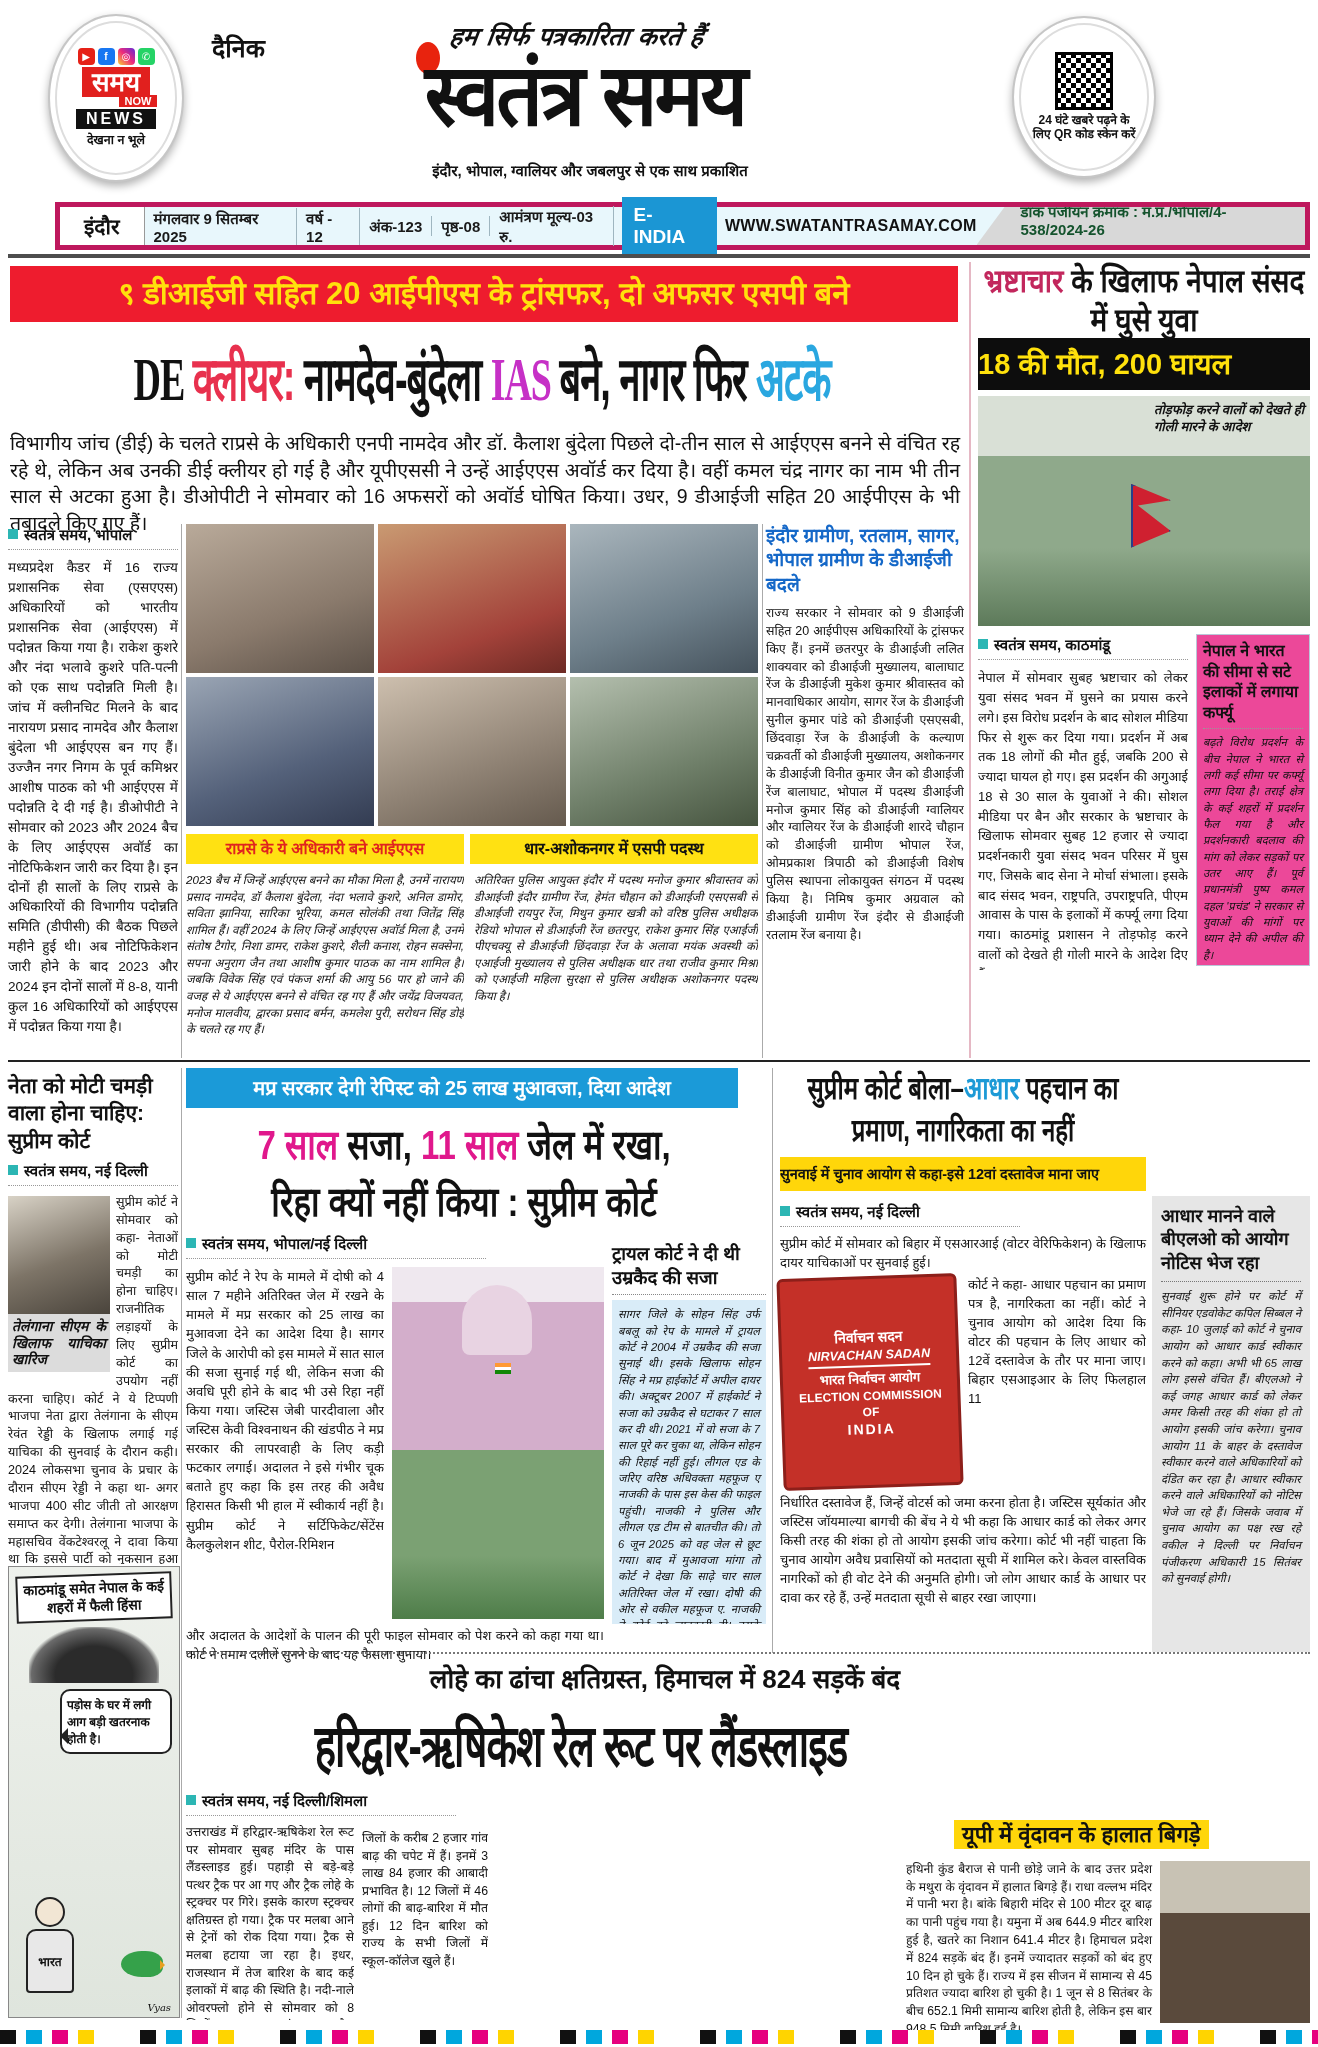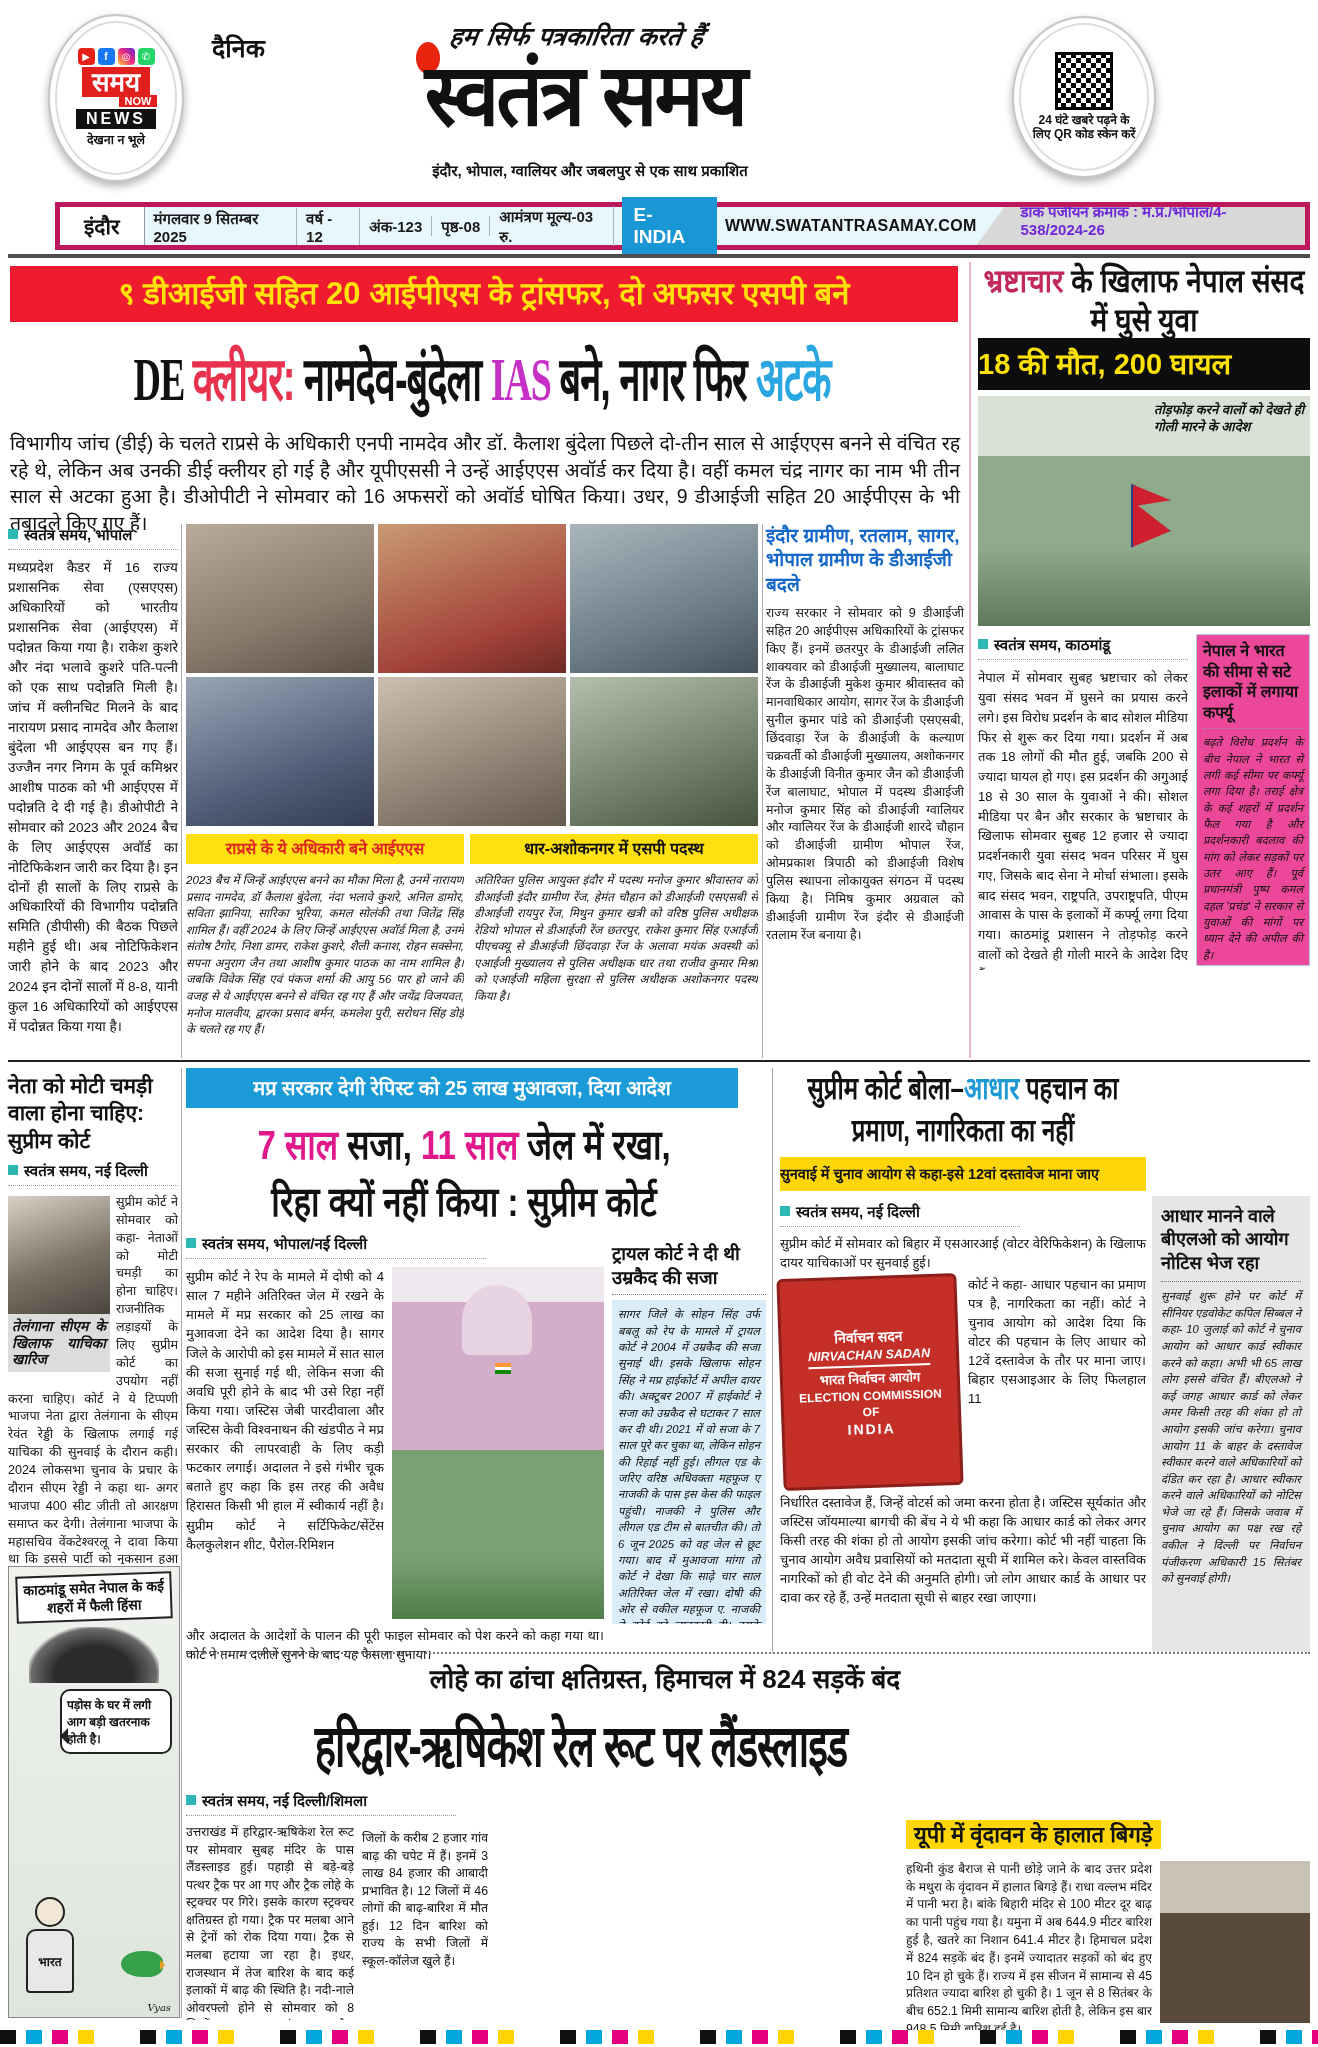--- a/index.html
+++ b/index.html
@@ -42,7 +42,7 @@
   .epaper{background:#1b96d4;color:#fff;font-size:19px;font-weight:900;padding:7px 12px;margin:0 8px;}
   .website{font-size:16px;font-weight:900;letter-spacing:.3px;}
   .postal{margin-left:auto;background:#d8d8d8;height:100%;display:flex;align-items:center;padding:0 12px 13px 44px;
-          clip-path:polygon(28px 0,100% 0,100% 100%,0 100%);font-size:15px;font-weight:900;color:#6d28d9;box-sizing:border-box;}
+          clip-path:polygon(28px 0,100% 0,100% 100%,0 100%);font-size:15px;font-weight:900;color:#14532d;box-sizing:border-box;}
   .top-rule{left:8px;top:254px;width:1302px;height:4px;background:#4d4d4d;}
 
   

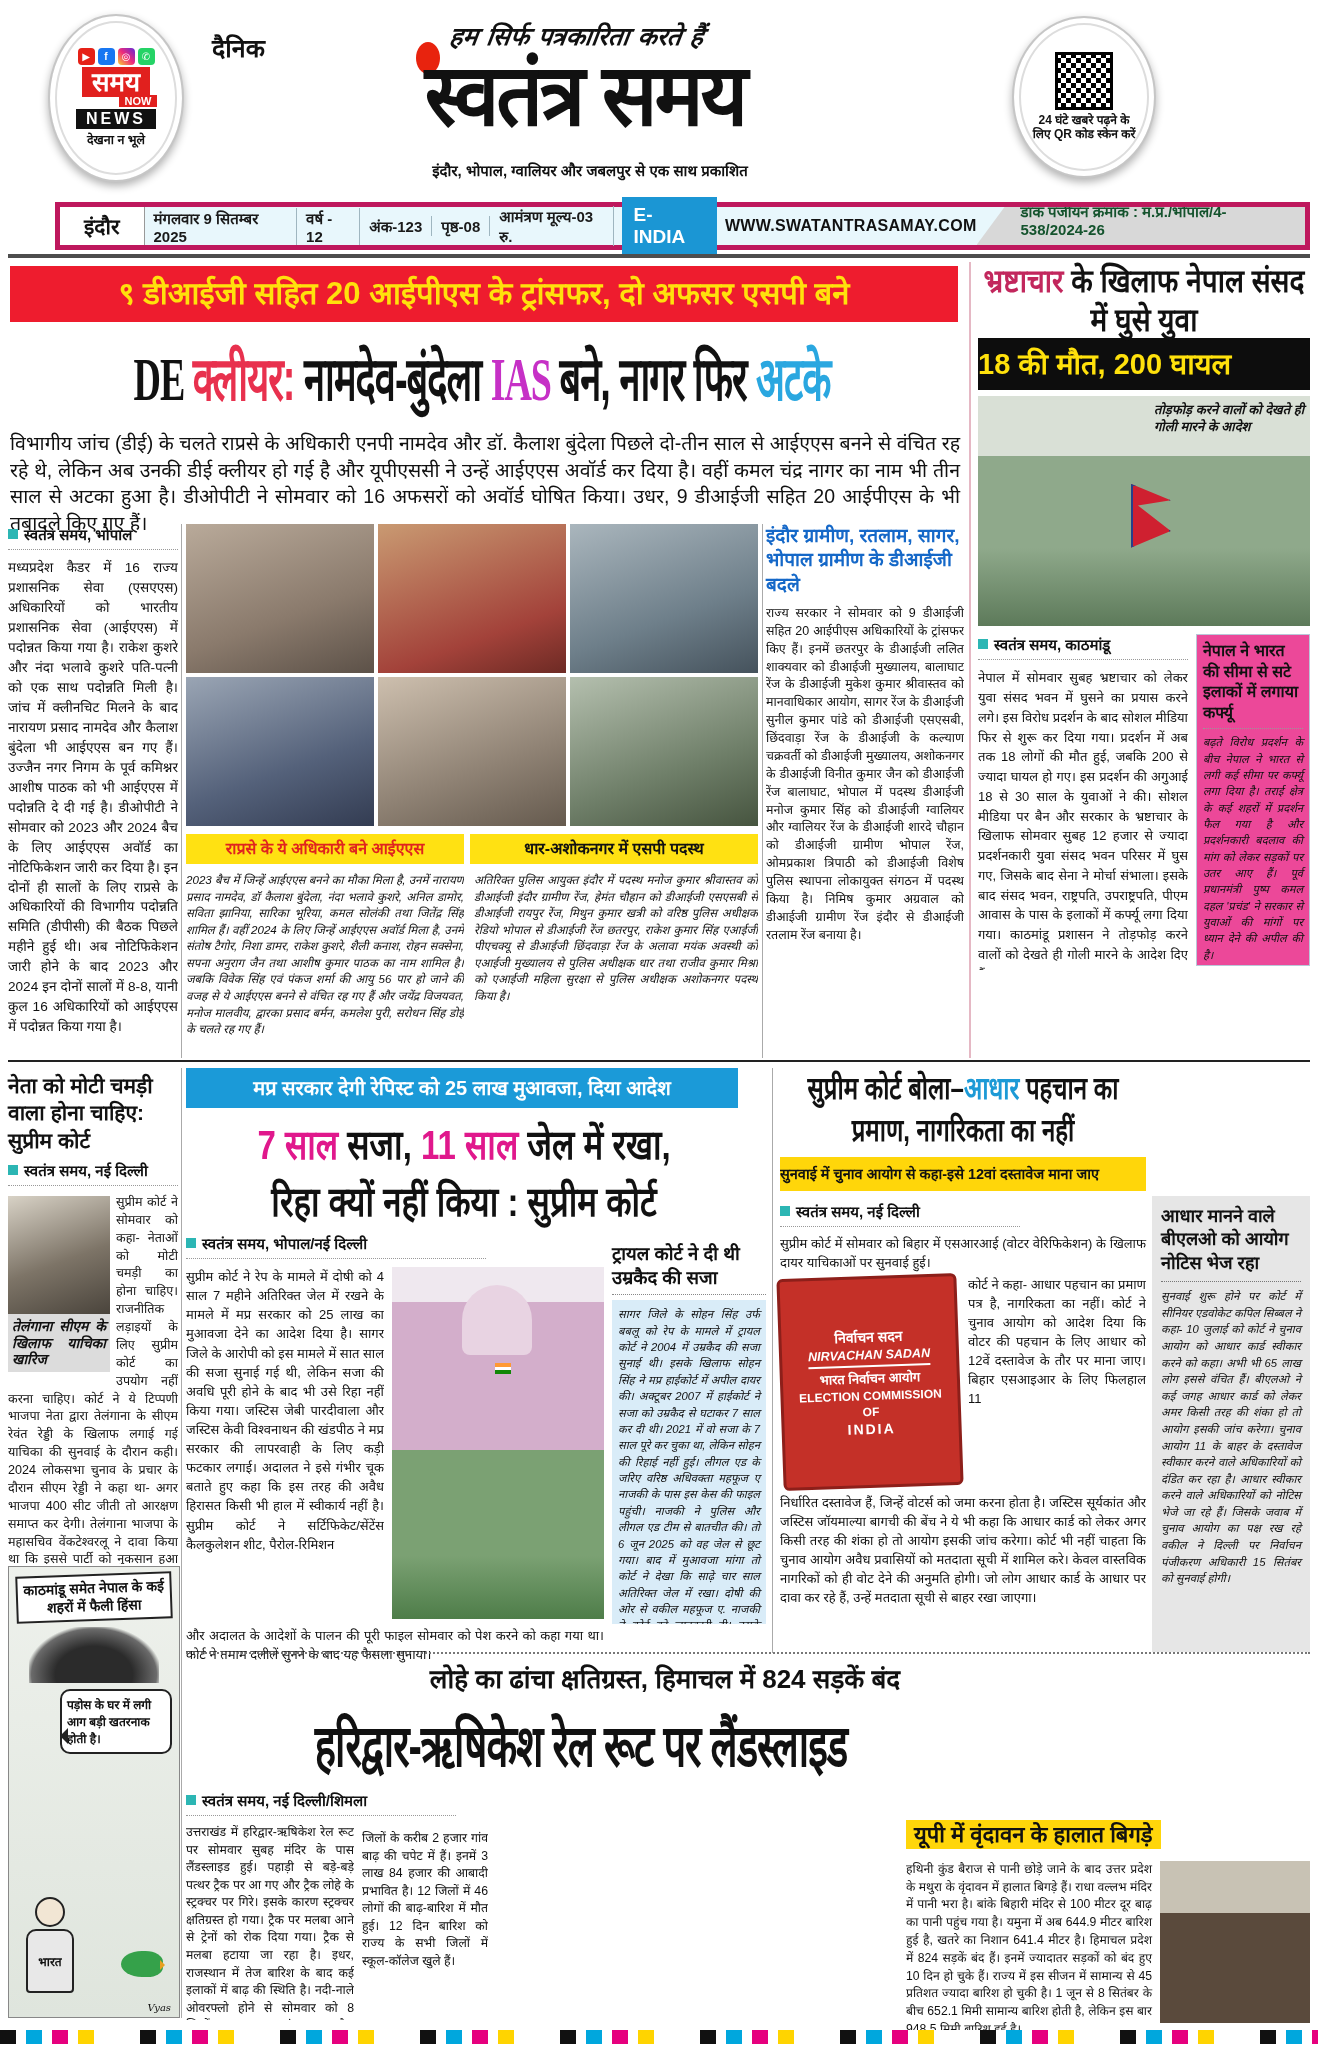--- a/index.html
+++ b/index.html
@@ -157,7 +157,7 @@
   .bot-col1{left:186px;top:1824px;width:168px;font-size:12.3px;line-height:1.43;height:196px;overflow:hidden;}
   .bot-col2{left:362px;top:1830px;width:126px;font-size:12.3px;line-height:1.43;height:190px;overflow:hidden;}
   .vbox{left:906px;top:1820px;width:404px;}
-  .v-title{display:inline;background:#ffd60a;font-size:22px;font-weight:900;padding:2px 8px;line-height:1.4;}
+  .v-title{display:inline;background:#ffd60a;font-size:22px;font-weight:900;padding:2px 8px;line-height:1.4;margin-left:48px;}
   .v-content{margin-top:10px;font-size:12.2px;line-height:1.46;height:182px;overflow:hidden;}
   .v-photo{float:right;width:150px;height:162px;margin:0 0 4px 8px;background:linear-gradient(180deg,#c8c2b4 0 32%,#5a4a3c 32% 100%);}
 

